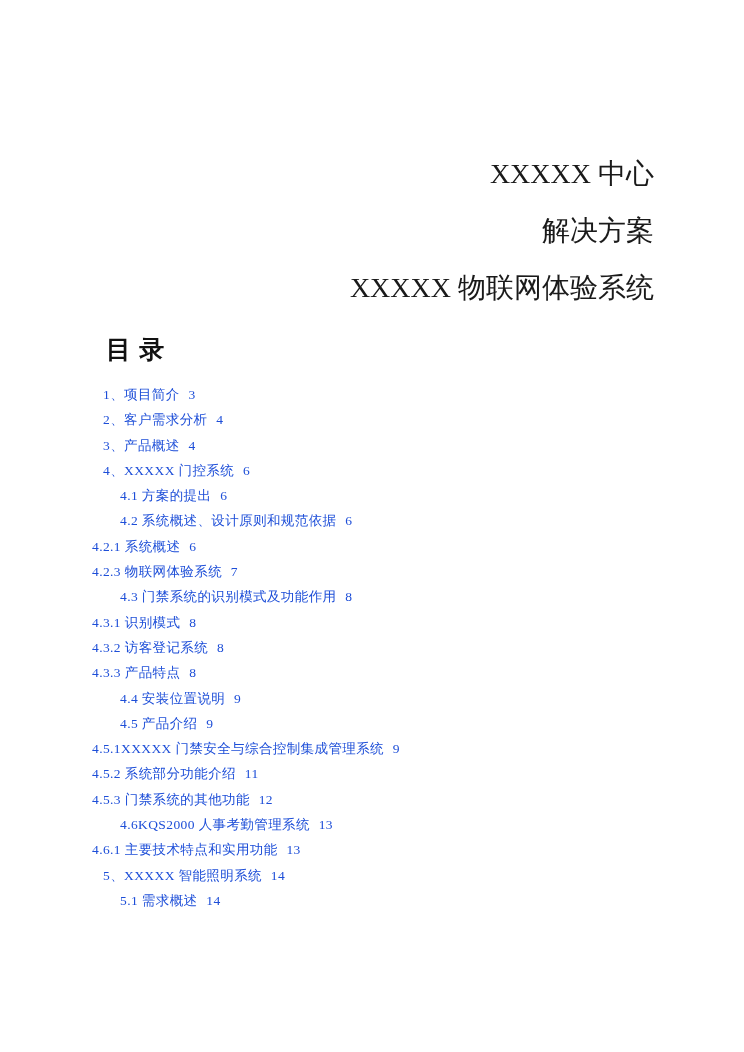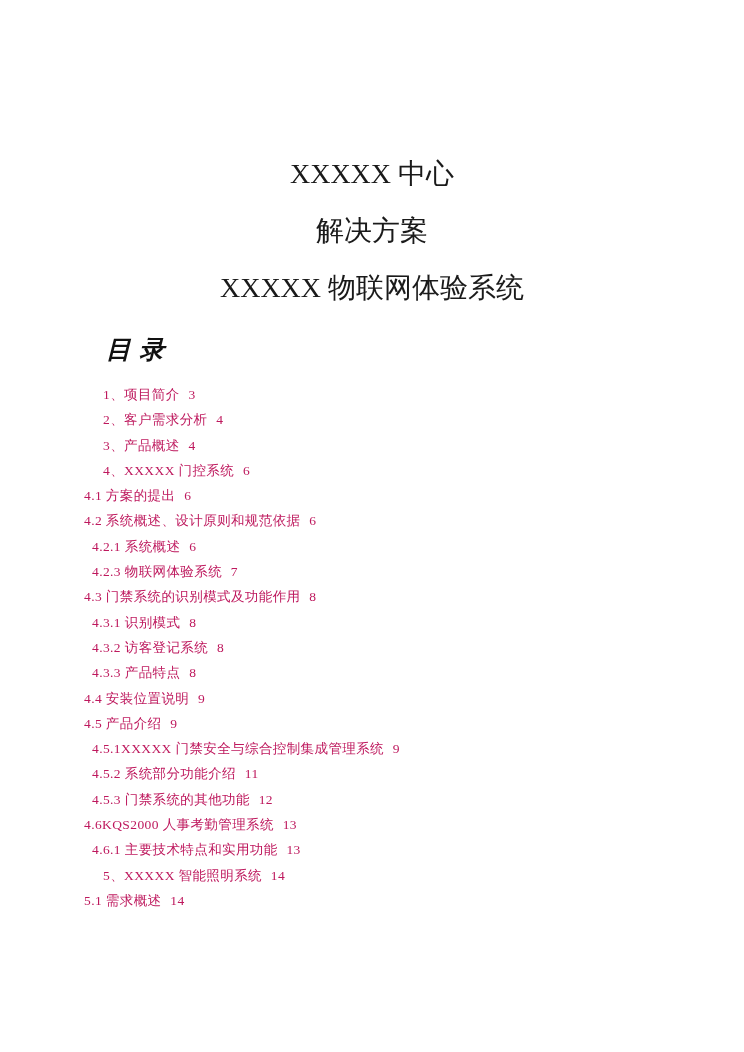--- a/index.html
+++ b/index.html
@@ -28,6 +28,7 @@
     font-weight: 400;
     color: #1a1a1a;
     white-space: nowrap;
+    text-align: right;
   }
   .toc-heading {
     position: absolute;

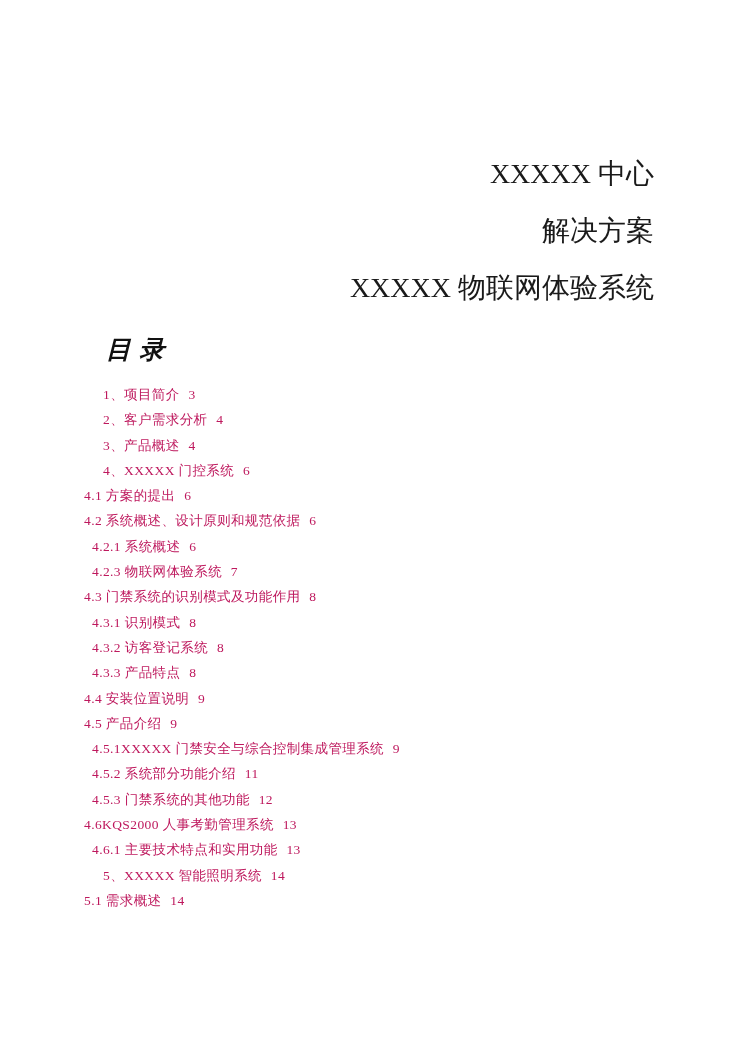--- a/index.html
+++ b/index.html
@@ -40,7 +40,6 @@
     color: #111111;
     letter-spacing: 1px;
     white-space: nowrap;
-    font-style: italic;
   }
   .toc-list {
     position: absolute;

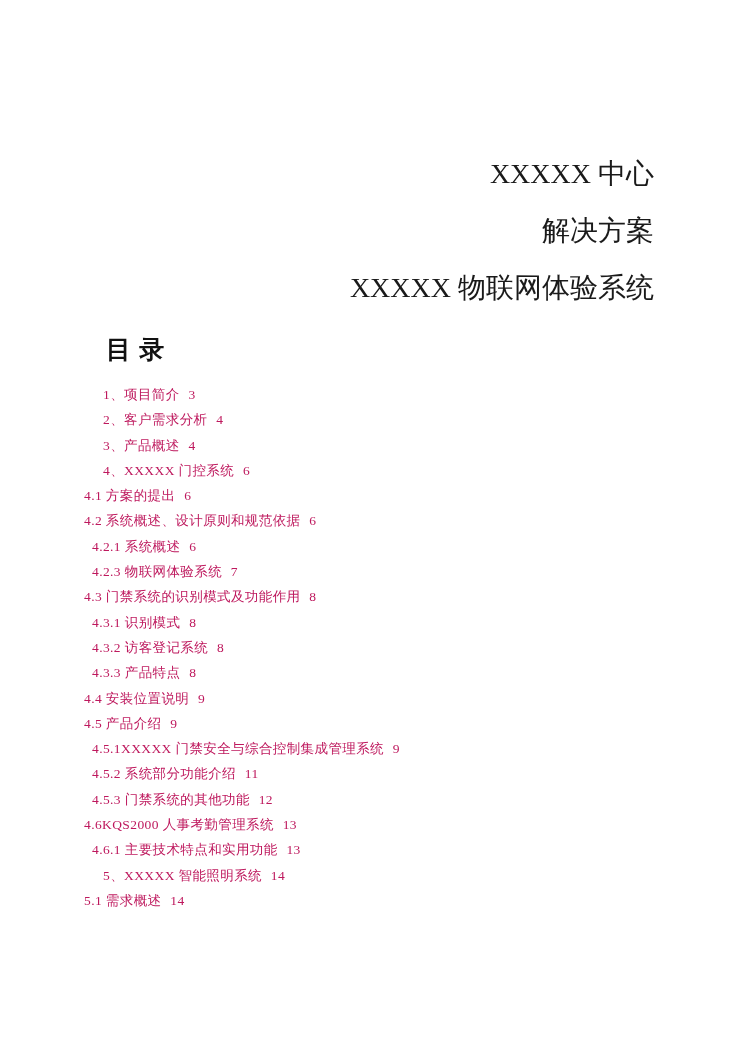--- a/index.html
+++ b/index.html
@@ -51,7 +51,7 @@
     height: 25.3px;
     line-height: 25.3px;
     font-size: 13.5px;
-    color: #be185d;
+    color: #1d4ed8;
     letter-spacing: 0.4px;
     white-space: nowrap;
     cursor: default;

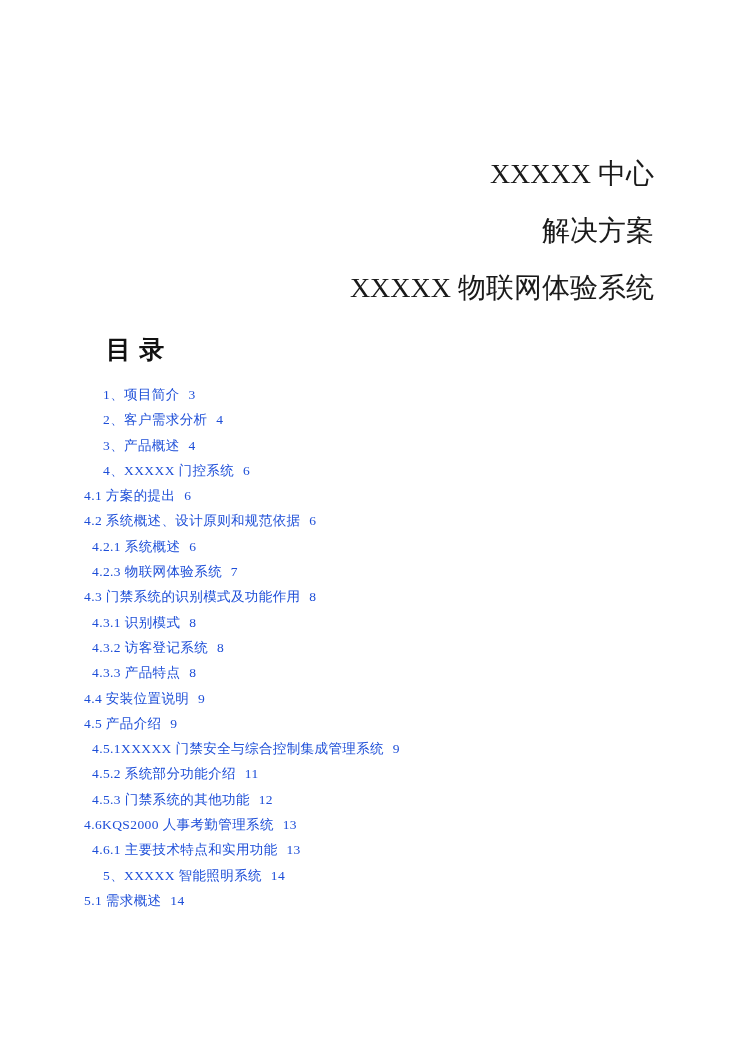--- a/index.html
+++ b/index.html
@@ -57,7 +57,7 @@
     cursor: default;
   }
   .toc-entry.level-0 { padding-left: 103px; }
-  .toc-entry.level-1 { padding-left: 84px; }
+  .toc-entry.level-1 { padding-left: 120px; }
   .toc-entry.level-2 { padding-left: 92px; }
   .toc-page { margin-left: 5px; }
 </style>

